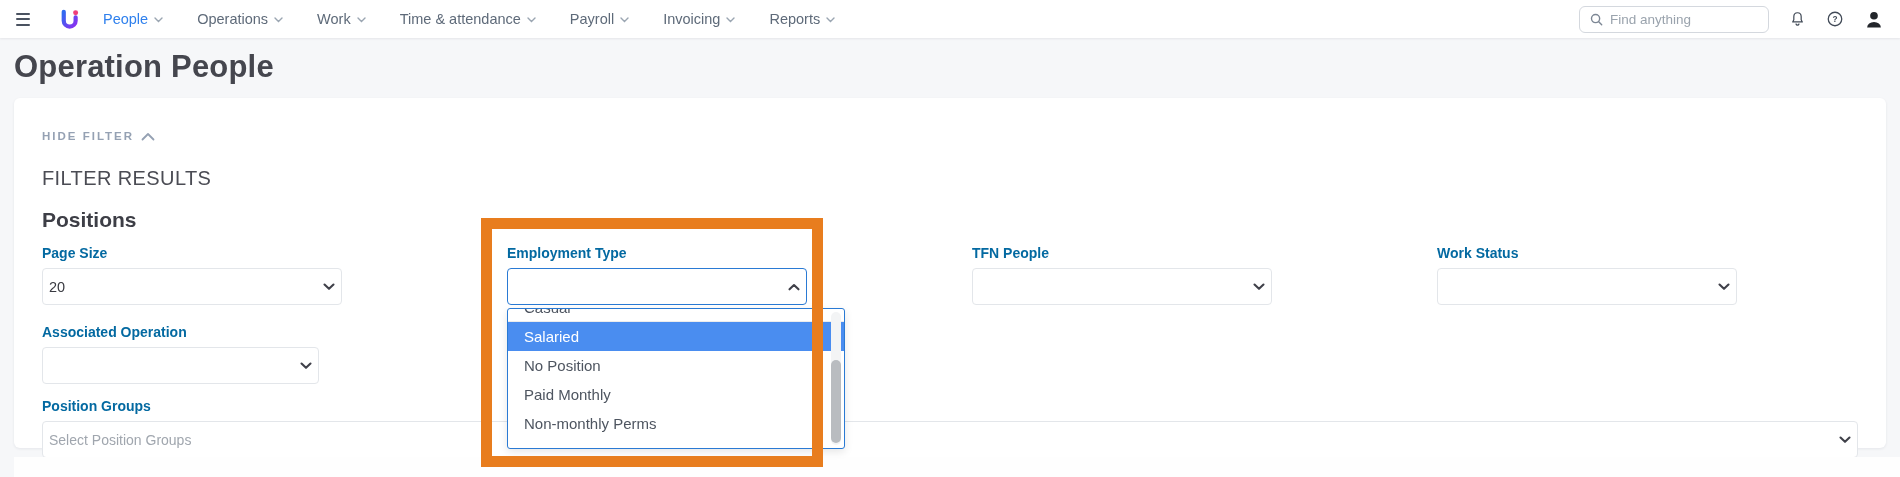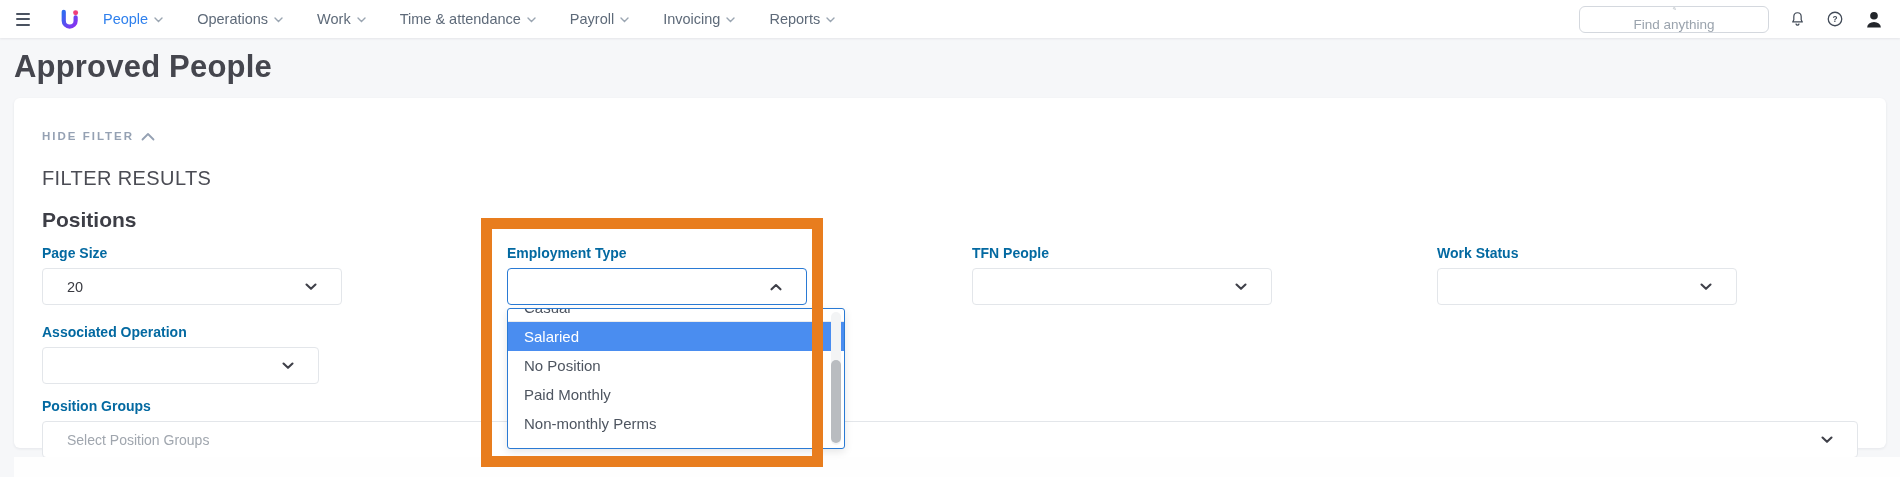--- a/index.html
+++ b/index.html
@@ -20,7 +20,7 @@
   .nav-chev { margin-top:2px; }
   .nav-right { display:flex; align-items:center; gap:20px; }
   .searchbox { width:190px; height:27px; border:1px solid #d4d8de; border-radius:6px;
-    display:flex; align-items:center; gap:7px; padding:0 10px; background:#fff;flex-direction:column; }
+    display:flex; align-items:center; gap:7px; padding:0 10px; background:#fff; }
   .searchbox .ph { font-size:13.5px; color:#9aa3ad; }
   .iconbtn { display:flex; align-items:center; justify-content:center; cursor:pointer; }
 

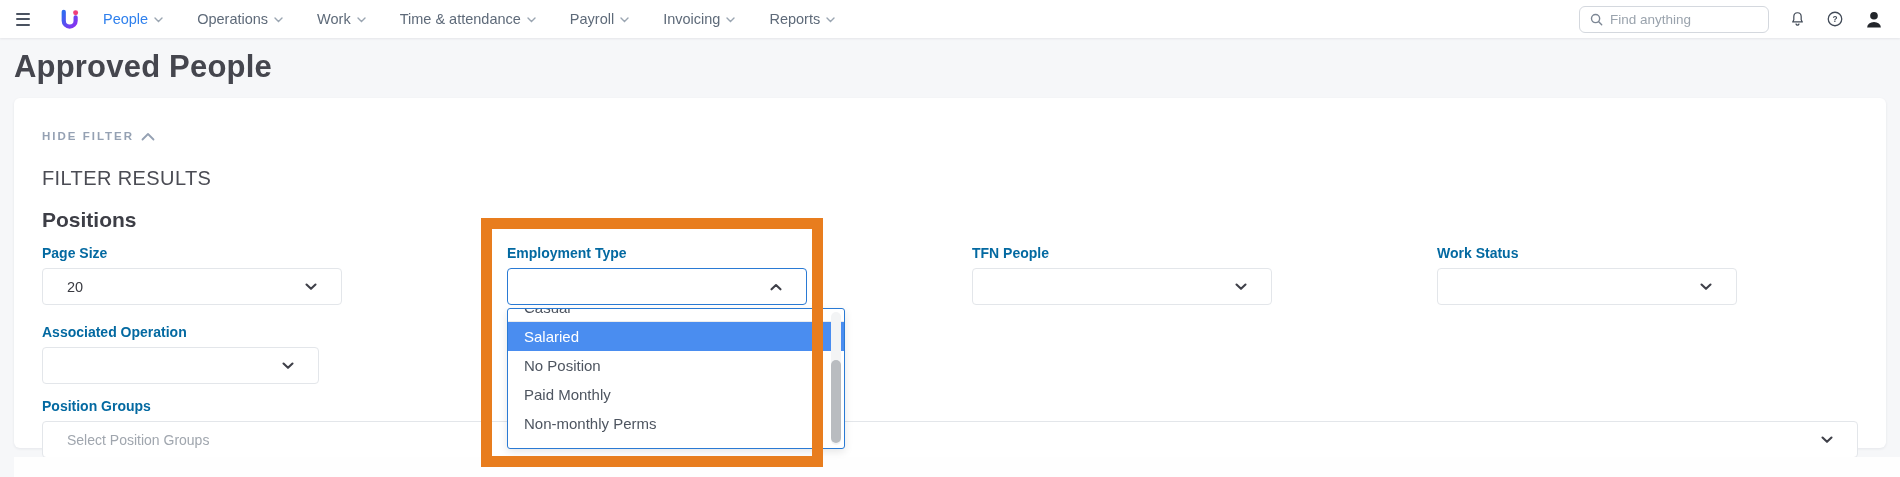--- a/index.html
+++ b/index.html
@@ -162,7 +162,7 @@
 </nav>
 
 <div class="title-band">
-  <div class="page-title">Approved People</div>
+  <div class="page-title">Operation People</div>
 </div>
 
 <div class="card">

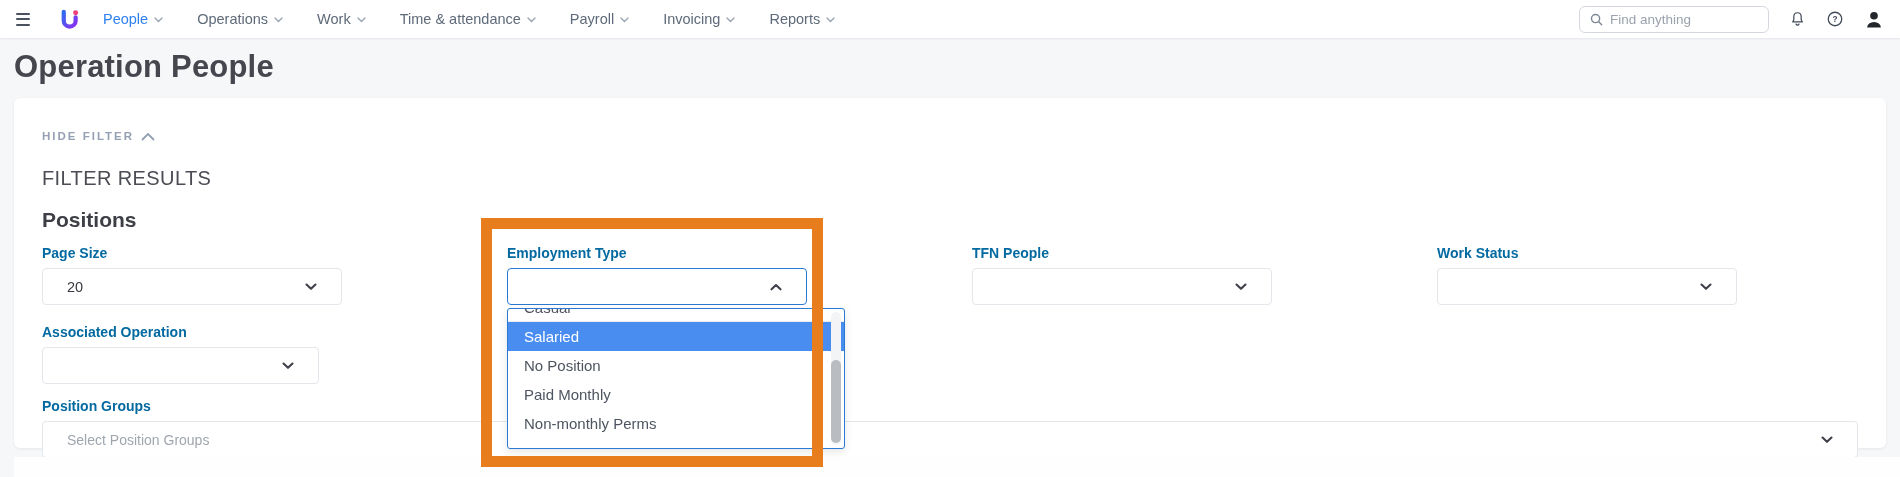--- a/index.html
+++ b/index.html
@@ -39,7 +39,7 @@
   .grid4 { display:grid; grid-template-columns:465px 465px 465px 1fr; margin-top:13px; }
   .field-label { font-size:14px; font-weight:700; color:#0369a1; margin-bottom:7px; }
   .select { width:300px; height:37px; background:#fff; border:1px solid #e3e6ea; border-radius:4px;
-    display:flex; align-items:center; justify-content:space-between; padding:0 24px; cursor:pointer; }
+    display:flex; align-items:center; justify-content:space-between; padding:0 6px; cursor:pointer; }
   .select .val { font-size:14.5px; color:#393a41; }
   .select.focused { border:1.5px solid #2a7ad4; }
   .select.narrow { width:277px; }

